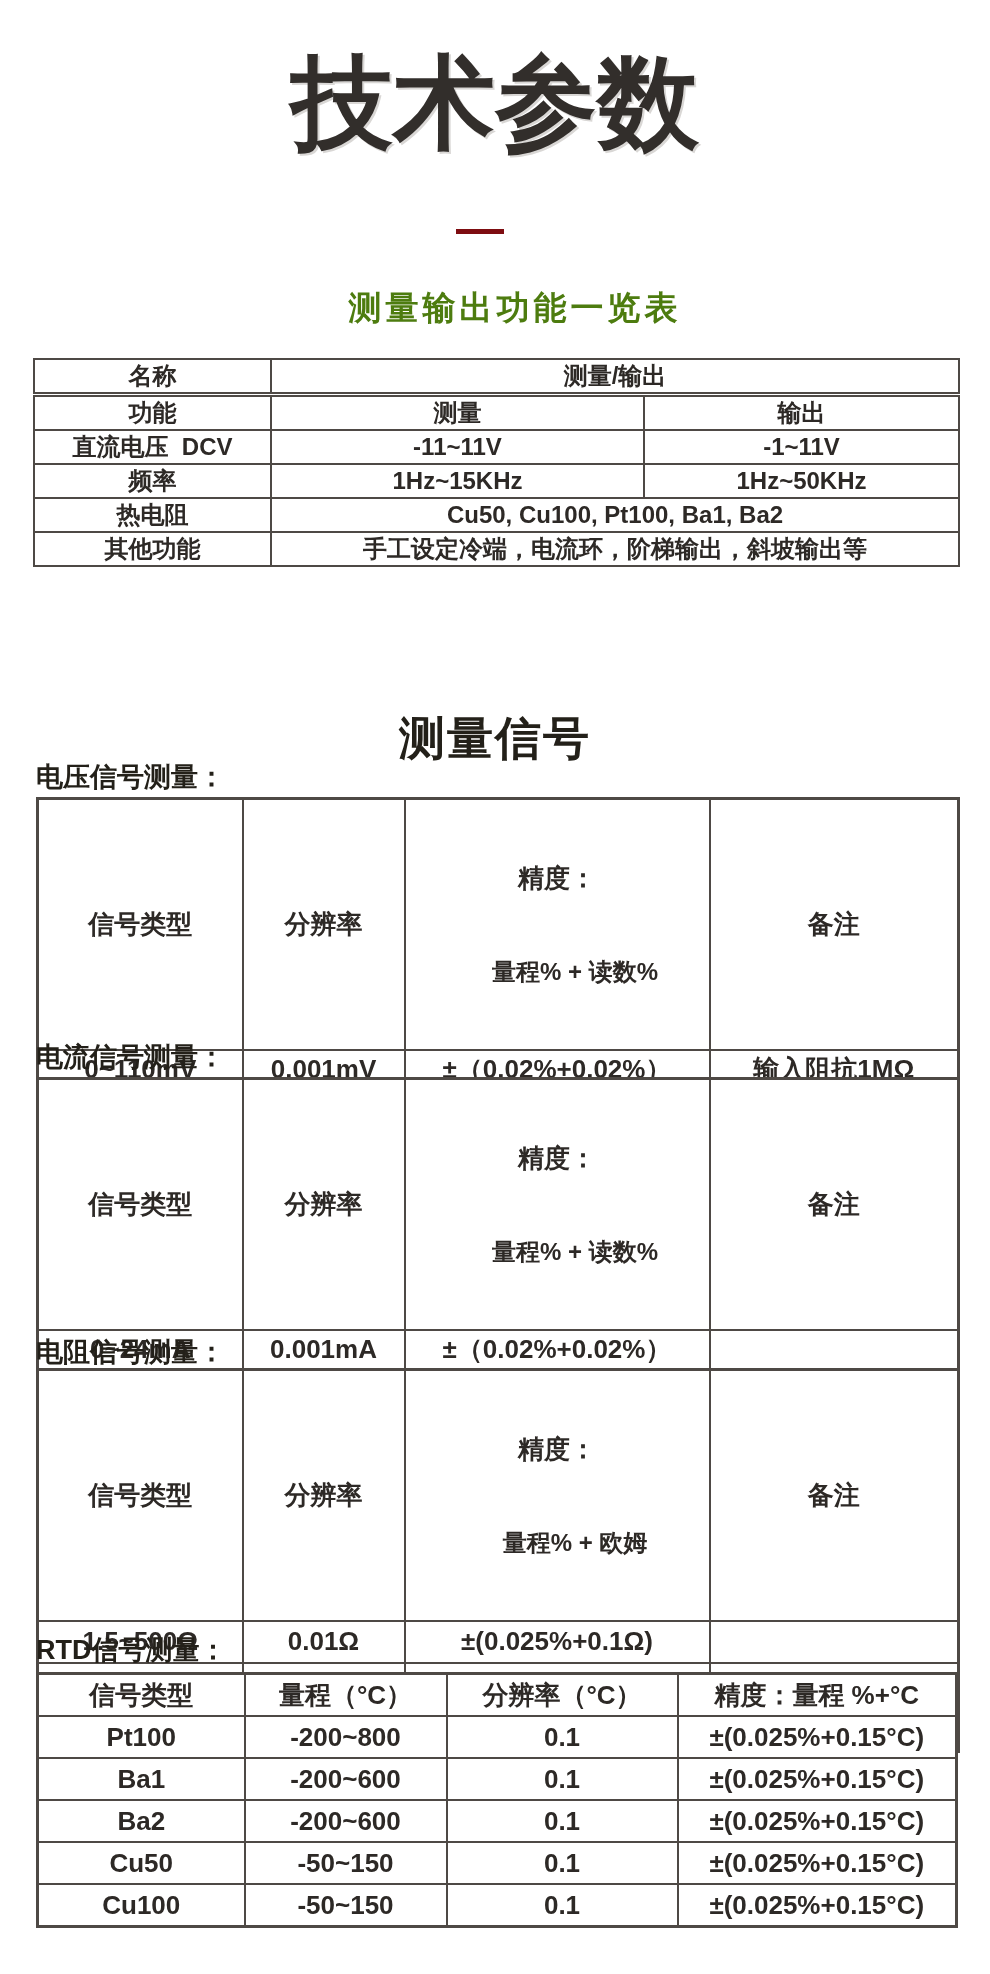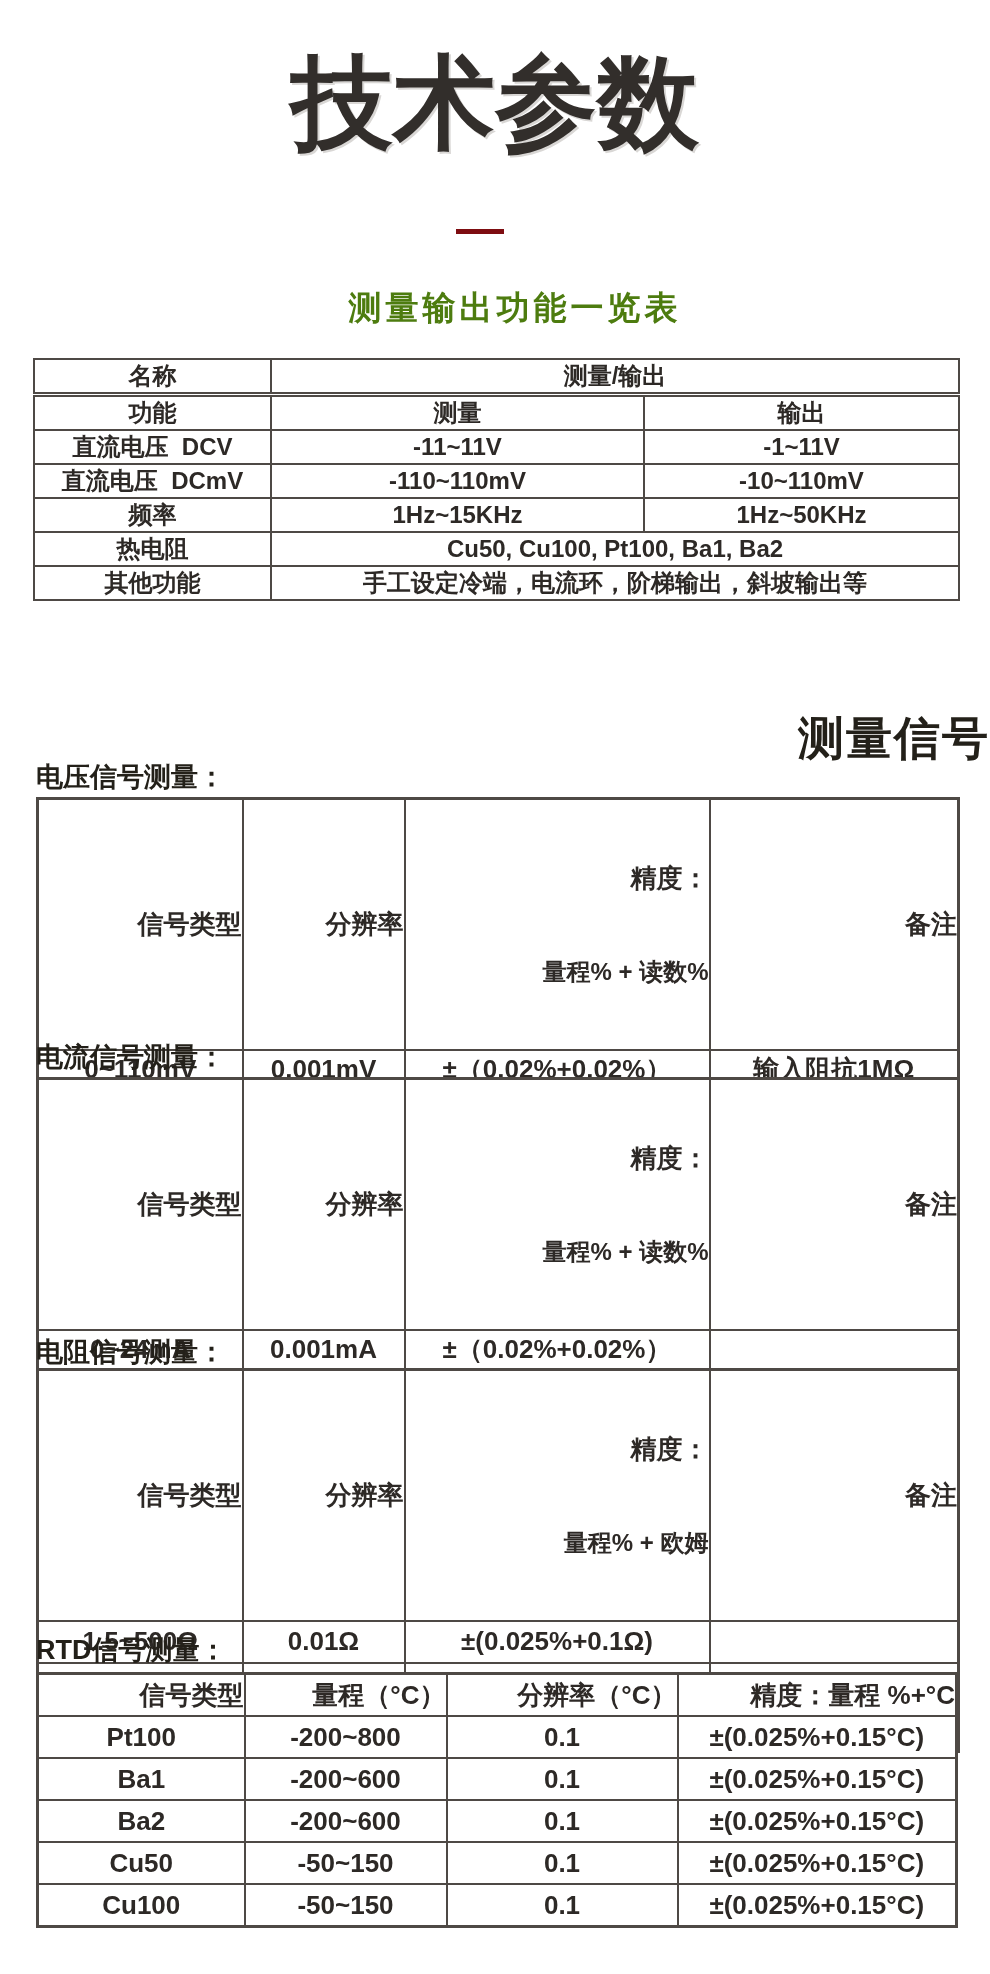--- a/index.html
+++ b/index.html
@@ -76,11 +76,6 @@
       <td>-1~11V</td>
     </tr>
     <tr>
-      <td>直流电压  DCmV</td>
-      <td>-110~110mV</td>
-      <td>-10~110mV</td>
-    </tr>
-    <tr>
       <td>频率</td>
       <td>1Hz~15KHz</td>
       <td>1Hz~50KHz</td>

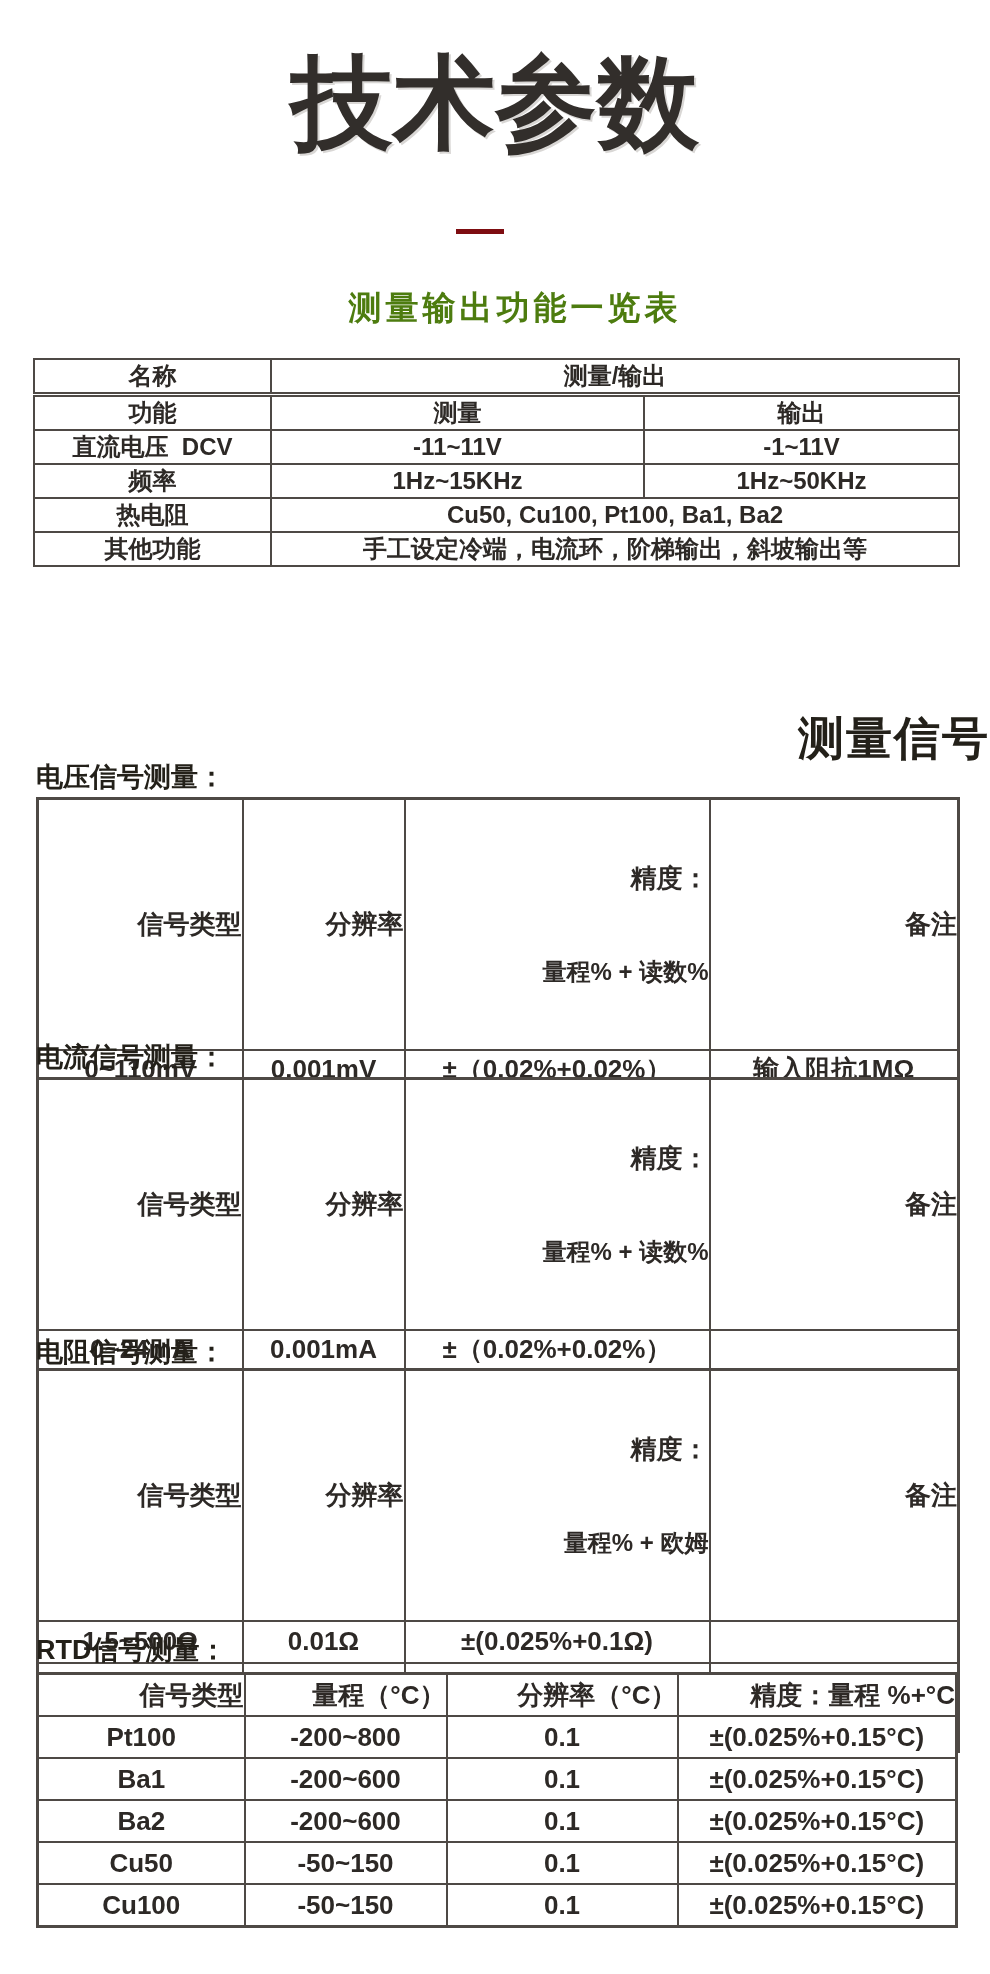--- a/index.html
+++ b/index.html
@@ -13,7 +13,7 @@
 
   .overview-heading{position:absolute;top:286px;left:0;width:100%;text-align:center;
                     font-size:33px;font-weight:700;letter-spacing:4px;color:#4d7c0f;padding-left:20px;}
-  .signals-heading{position:absolute;top:708px;left:0;width:100%;text-align:right;
+  .signals-heading{position:absolute;top:708px;left:0;width:100%;text-align:center;
                    font-size:46px;font-weight:800;letter-spacing:2px;color:#232019;}
 
   .block-label{position:absolute;left:36px;font-size:27px;font-weight:700;color:#232019;}

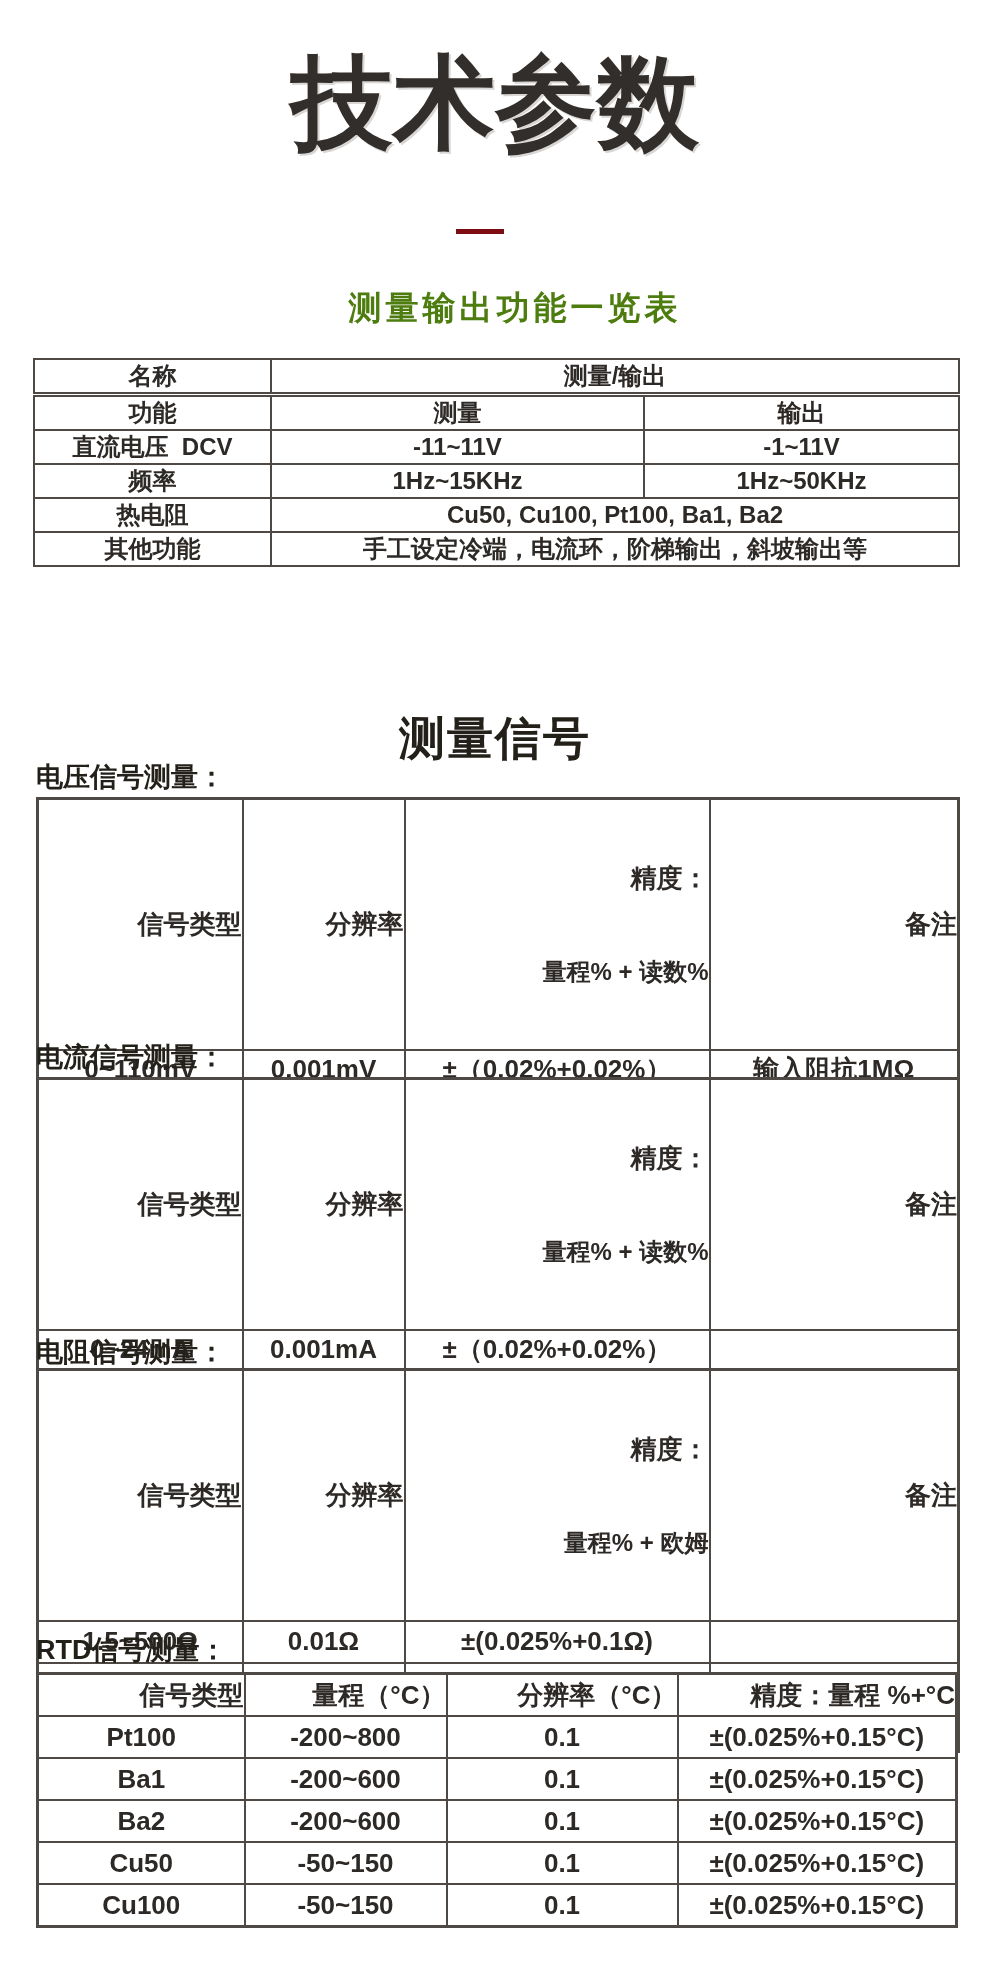--- a/index.html
+++ b/index.html
@@ -32,7 +32,7 @@
   .sig{left:36px;width:921px;border:3px solid #4e4945;}
   #t-voltage{top:797px;} #t-current{top:1077px;} #t-resistance{top:1368px;} #t-rtd{top:1672px;}
   .sig td{font-size:26px;font-weight:600;}
-  .sig td.hdr{height:75px;text-align:right;}
+  .sig td.hdr{height:75px;}
   .sig td.row{height:37px;}
   .acc-title{font-size:26px;font-weight:700;line-height:1.25;}
   .acc-sub{font-size:24px;font-weight:700;line-height:1.25;padding-left:36px;}

